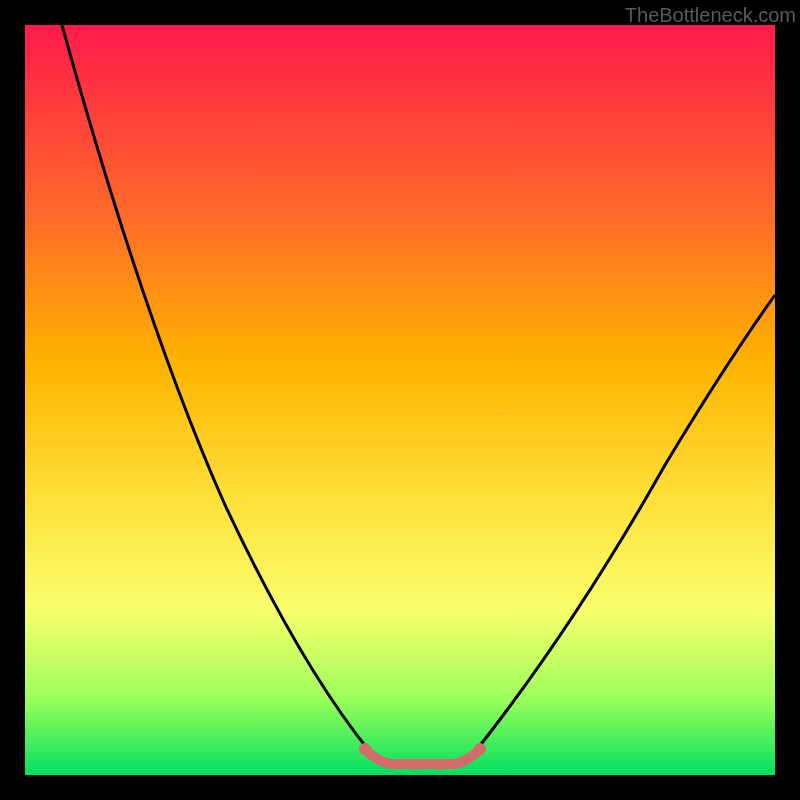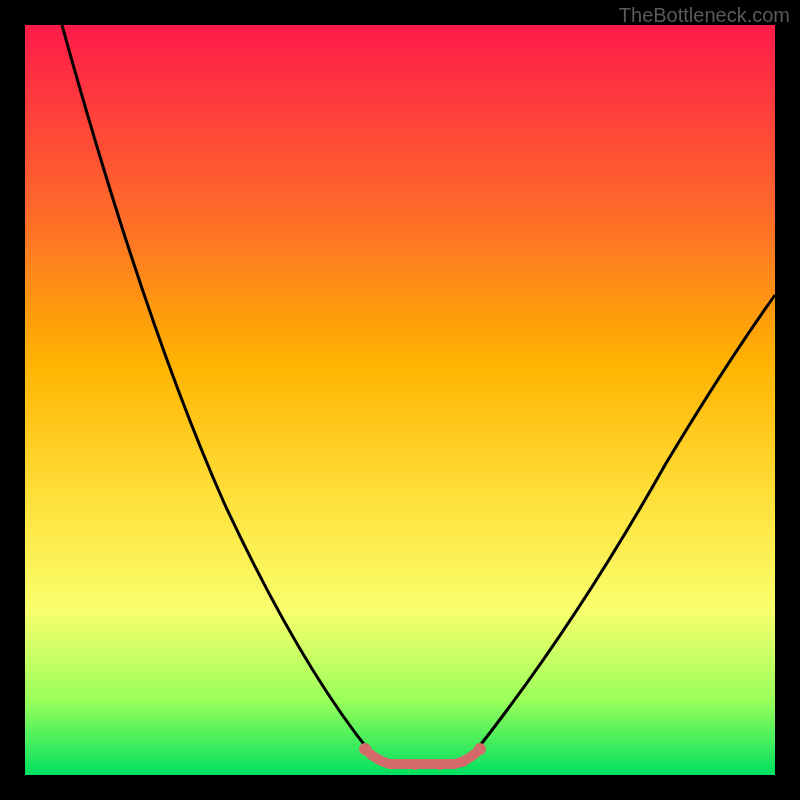--- a/index.html
+++ b/index.html
@@ -14,7 +14,7 @@
   .watermark {
     position: absolute;
     top: 4px;
-    right: 10px;
+    right: 4px;
     color: #5a5a5a;
     font-size: 20px;
     font-weight: 500;

